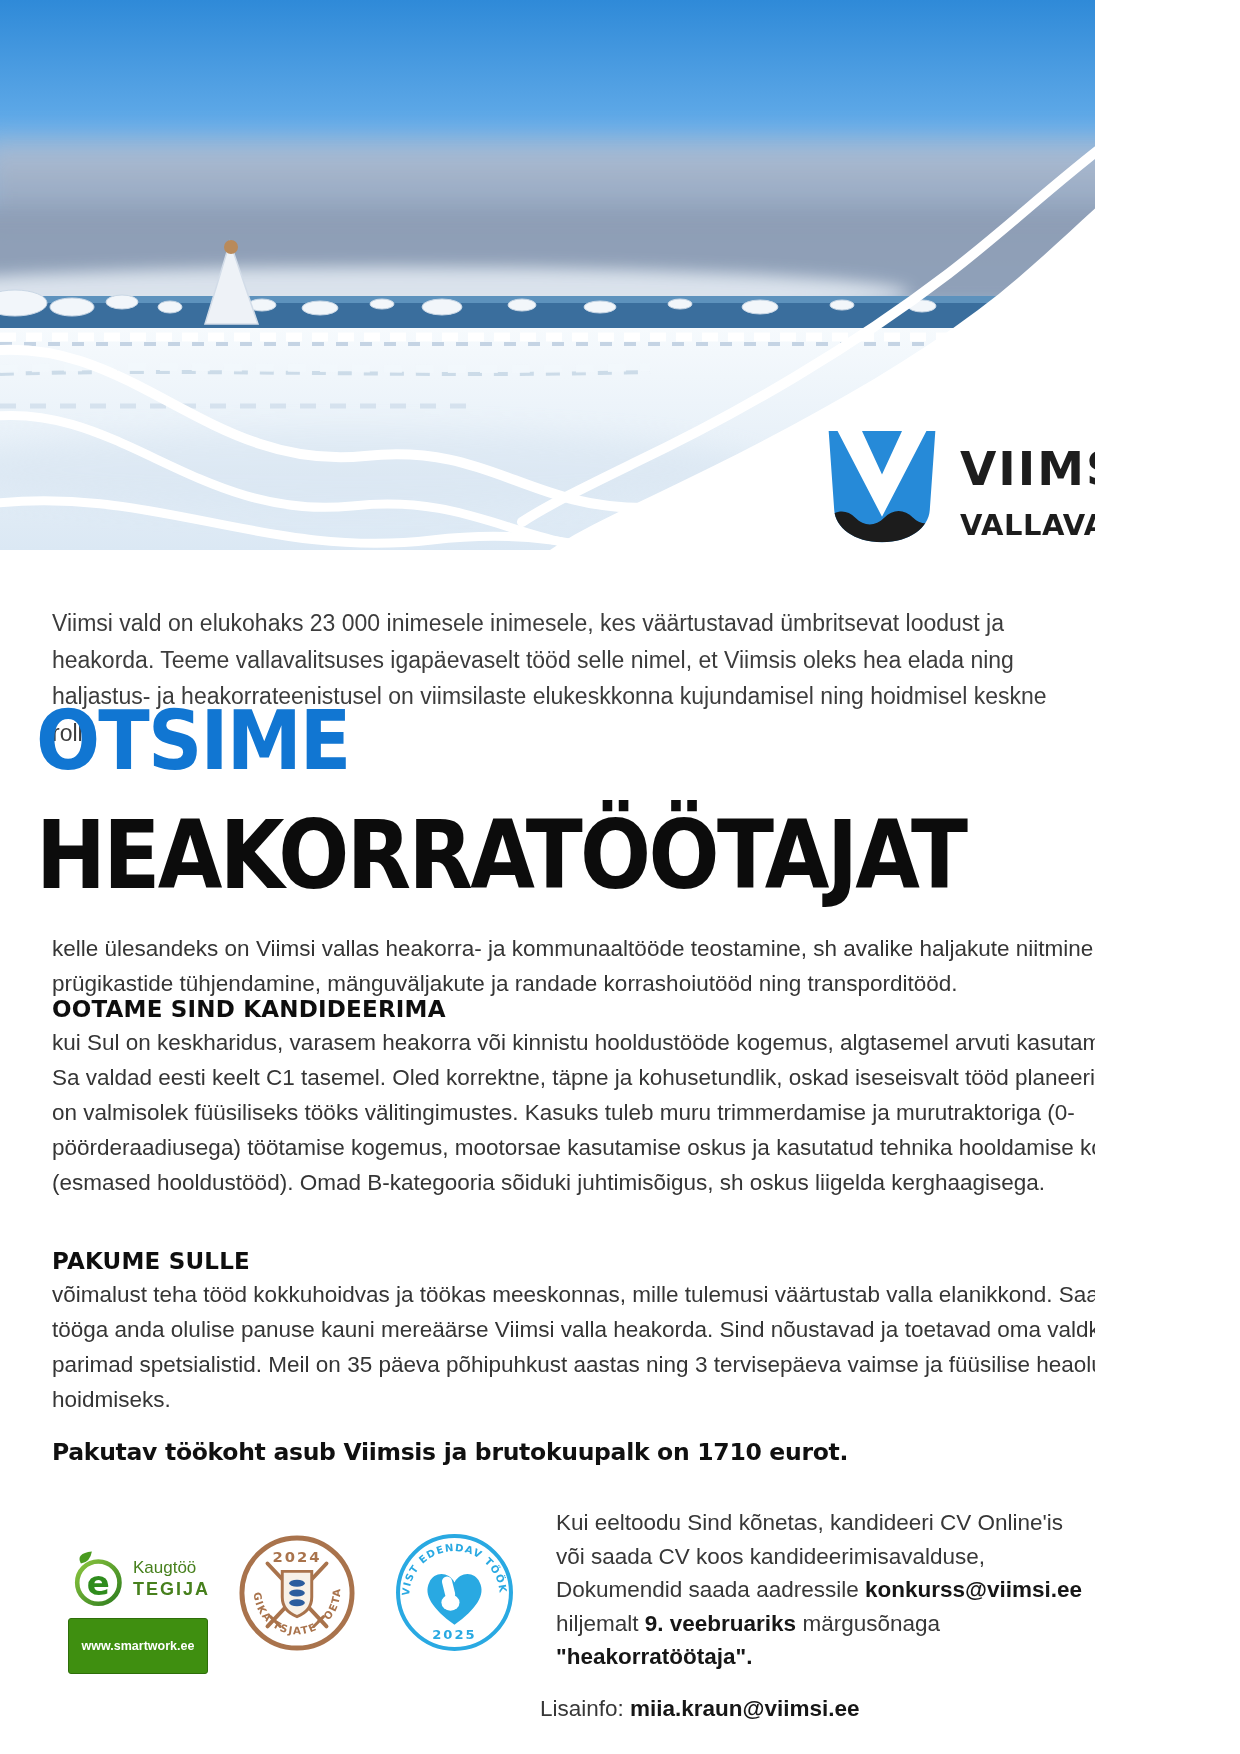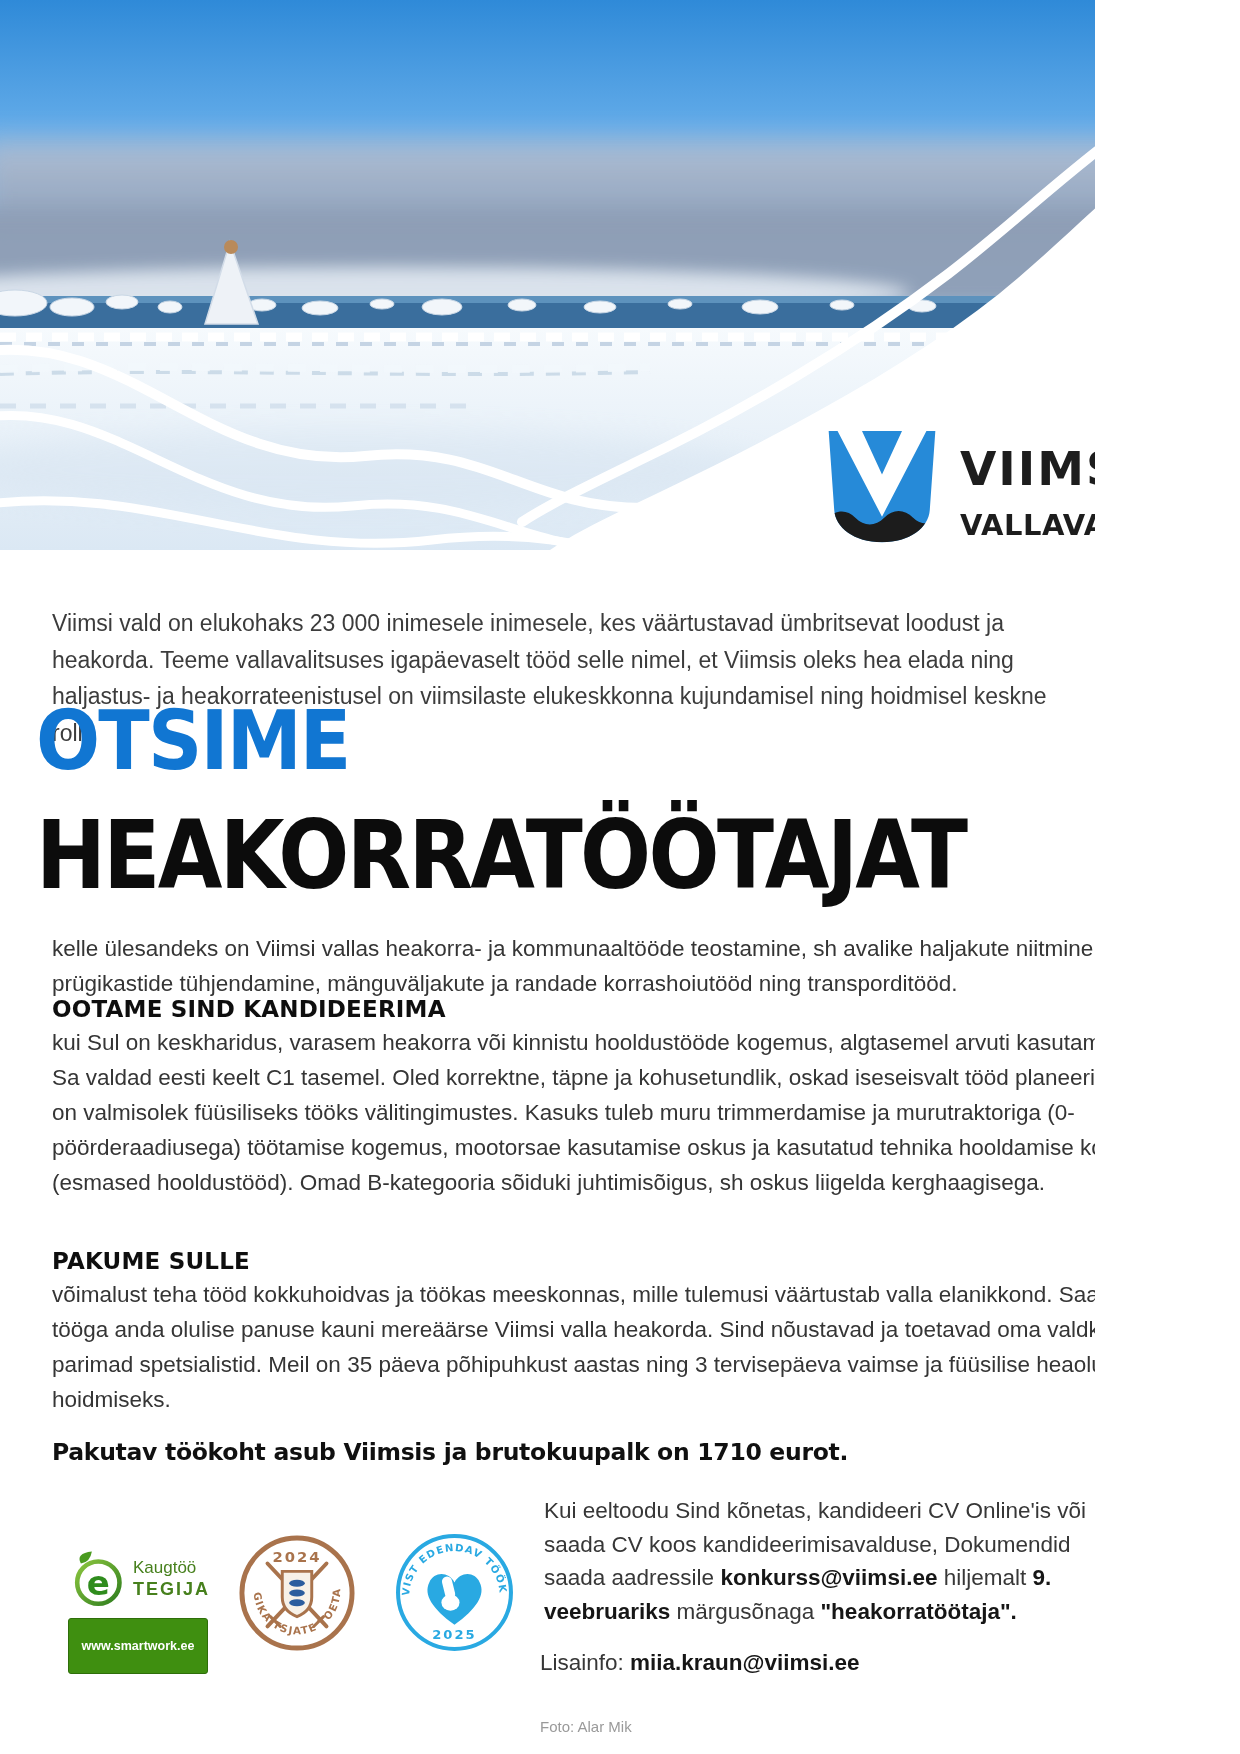--- a/index.html
+++ b/index.html
@@ -227,7 +227,7 @@
   </div>
 
   <div class="contact">
-    <p style="margin:4px;"><span>Kui eeltoodu Sind kõnetas, kandideeri CV Online'is või saada CV koos kandideerimisavalduse, Dokumendid saada aadressile </span><b>konkurss@viimsi.ee</b><span> hiljemalt </span><b>9. veebruariks</b><span> märgusõnaga </span><b>"heakorratöötaja".</b></p>
+    <p style="margin:16px;"><span>Kui eeltoodu Sind kõnetas, kandideeri CV Online'is või saada CV koos kandideerimisavalduse, Dokumendid saada aadressile </span><b>konkurss@viimsi.ee</b><span> hiljemalt </span><b>9. veebruariks</b><span> märgusõnaga </span><b>"heakorratöötaja".</b></p>
     <p class="lisainfo" style="margin-bottom:0;"><span>Lisainfo: </span><b>miia.kraun@viimsi.ee</b></p>
     <div class="credit">Foto: Alar Mik</div>
   </div>

